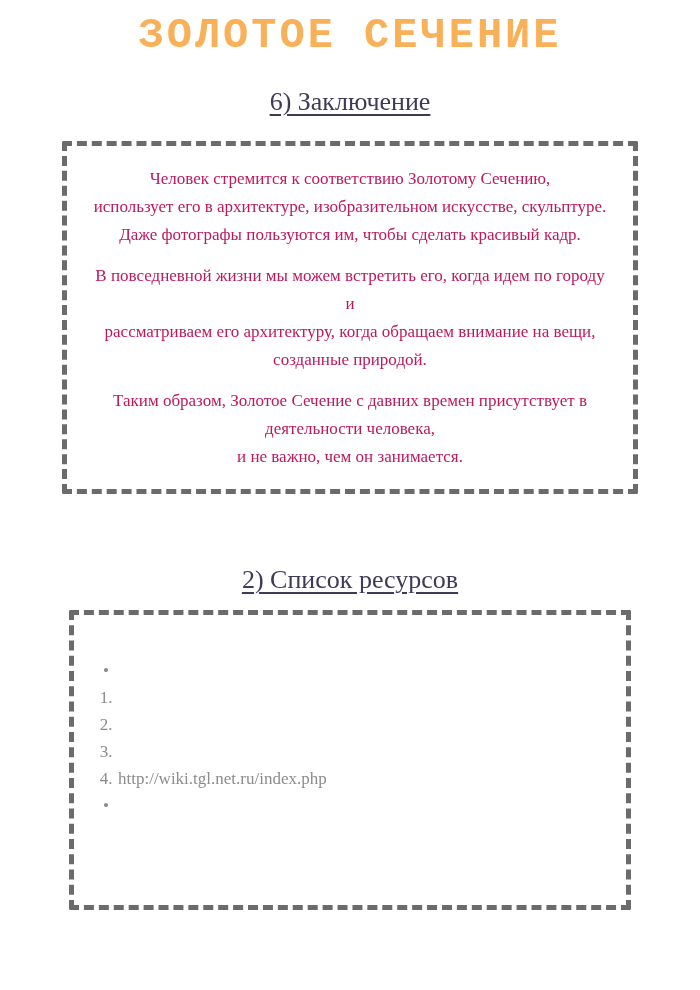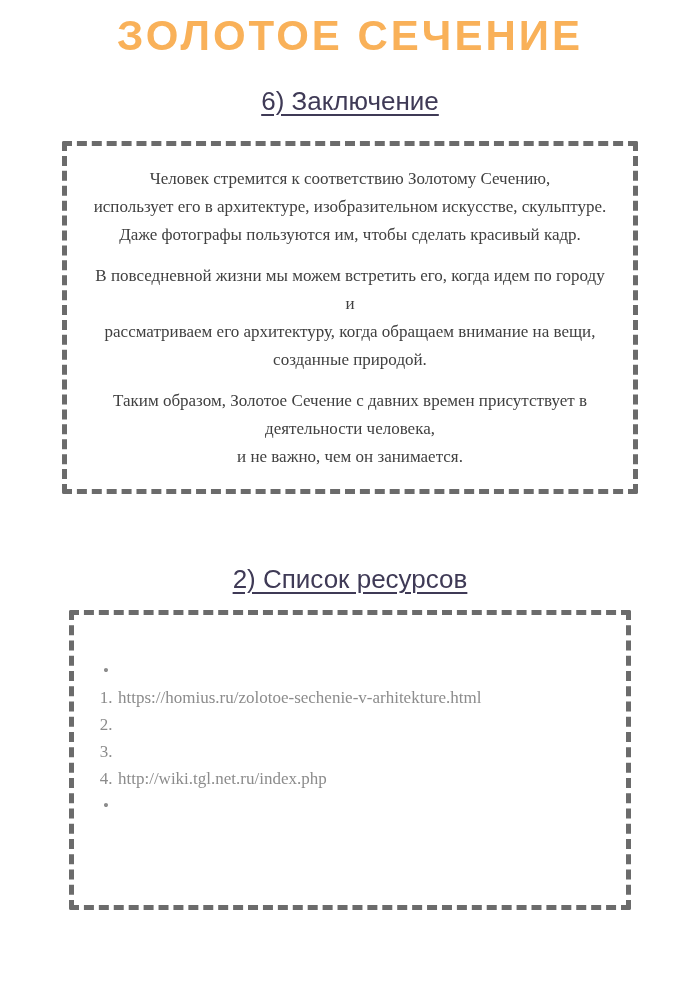--- a/index.html
+++ b/index.html
@@ -22,7 +22,7 @@
   .title {
     margin: 14px 0 0 0;
     text-align: center;
-    font-family: Liberation Sans, sans-serif;
+    font-family: Liberation Mono, monospace;
     font-weight: bold;
     font-size: 42px;
     line-height: 1.05;

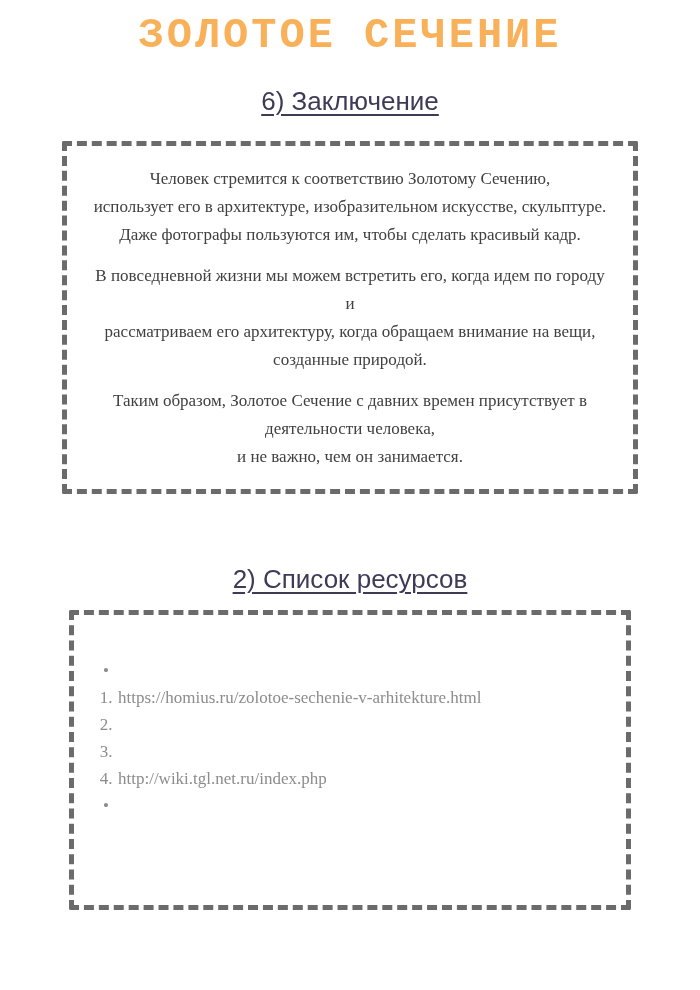--- a/index.html
+++ b/index.html
@@ -32,7 +32,7 @@
   .section-heading {
     margin: 28px 0 0 0;
     text-align: center;
-    font-family: Liberation Sans, sans-serif;
+    font-family: Liberation Serif, serif;
     font-weight: normal;
     font-size: 26px;
     line-height: 1.2;

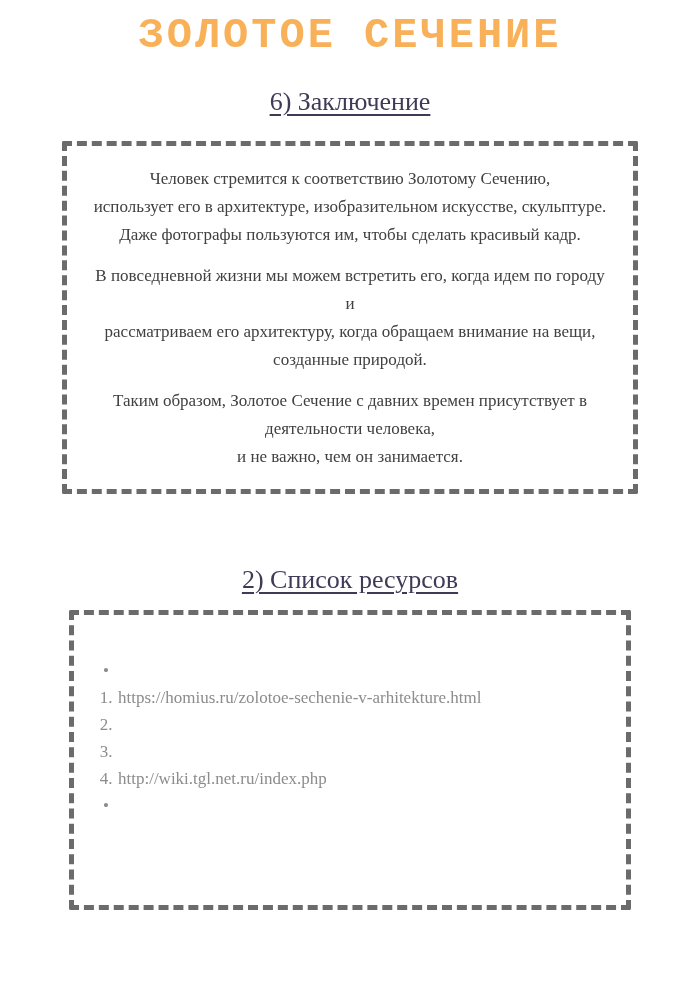--- a/index.html
+++ b/index.html
@@ -58,7 +58,7 @@
     white-space: pre-line;
     font-size: 17px;
     line-height: 28px;
-    color: #404040;
+    color: #be185d;
   }
   .conclusion-box p:last-child { margin-bottom: 4px; }
   .resources-box {

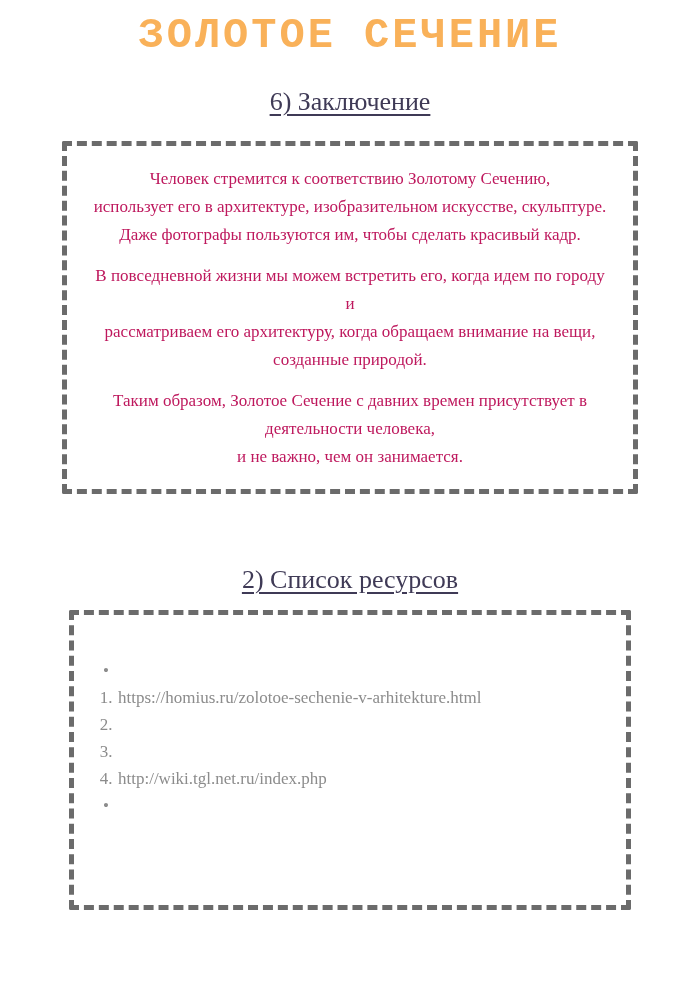--- a/index.html
+++ b/index.html
@@ -117,7 +117,6 @@
 
       <div class="list-item">
         <span class="marker">1.</span>
-        <span class="item-text">https://homius.ru/zolotoe-sechenie-v-arhitekture.html</span>
       </div>
 
       <div class="list-item">

